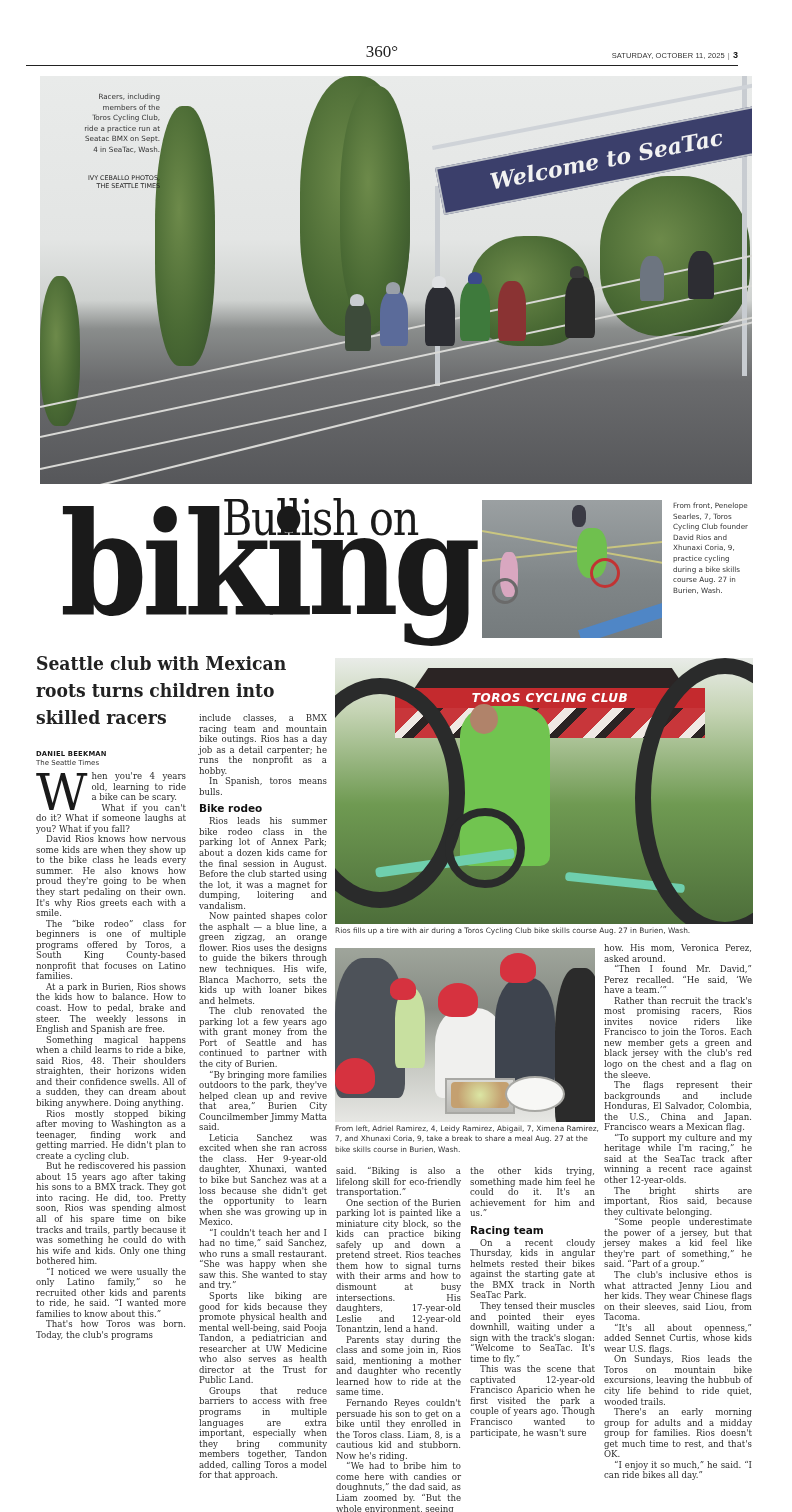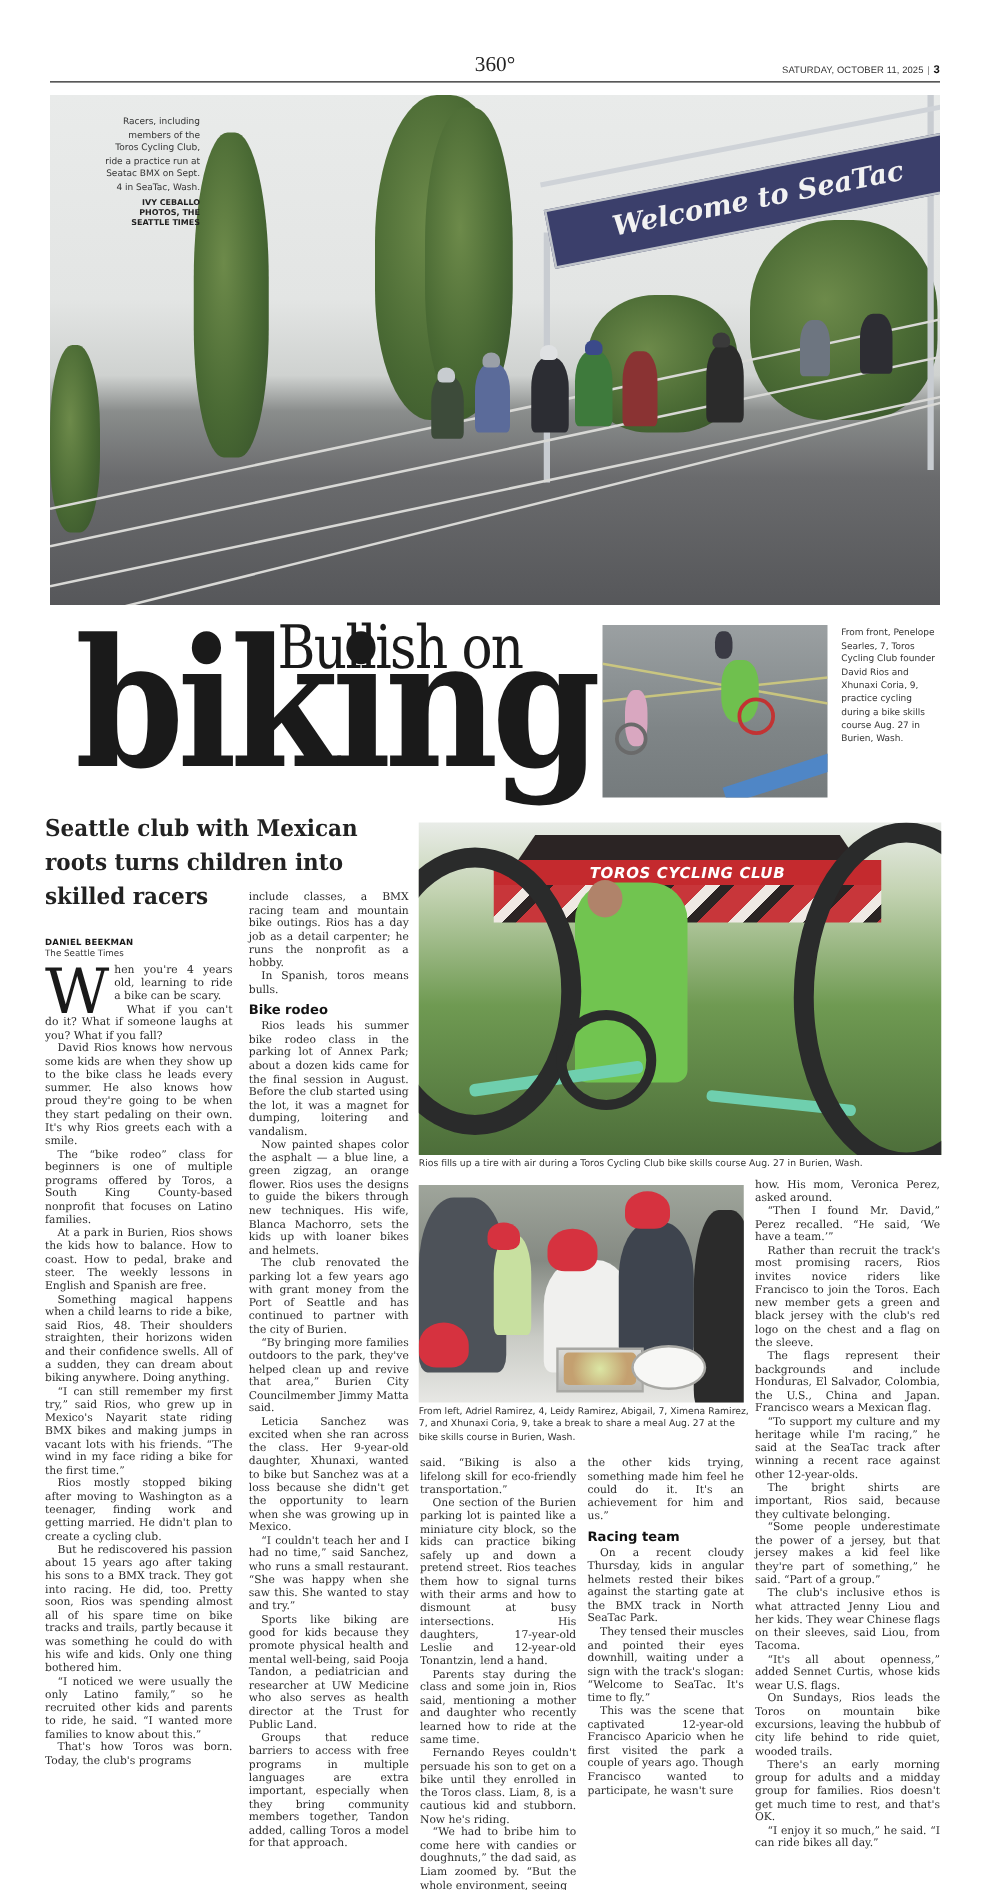--- a/index.html
+++ b/index.html
@@ -7,7 +7,7 @@
   body { position: relative; font-family: "DejaVu Serif", serif; color: #1a1a1a; }
 
   
-  .masthead { position: absolute; left: 40px; top: 40px; width: 712px; height: 26px; border-bottom: 1.5px solid #222; text-decoration: underline; }
+  .masthead { position: absolute; left: 26px; top: 40px; width: 712px; height: 26px; border-bottom: 1.5px solid #222; text-decoration: underline; }
   .section-title { position: absolute; left: 0; right: 0; top: 2px; text-align: center; font-family: "Liberation Serif", serif; font-size: 17px; color: #222; }
   .dateline { position: absolute; right: 0; top: 10px; font-family: "Liberation Sans", sans-serif; font-size: 7.5px; color: #333; letter-spacing: 0.1px; margin-left: 40px; }
   .dateline .sep { margin: 0 3px; color: #777; }

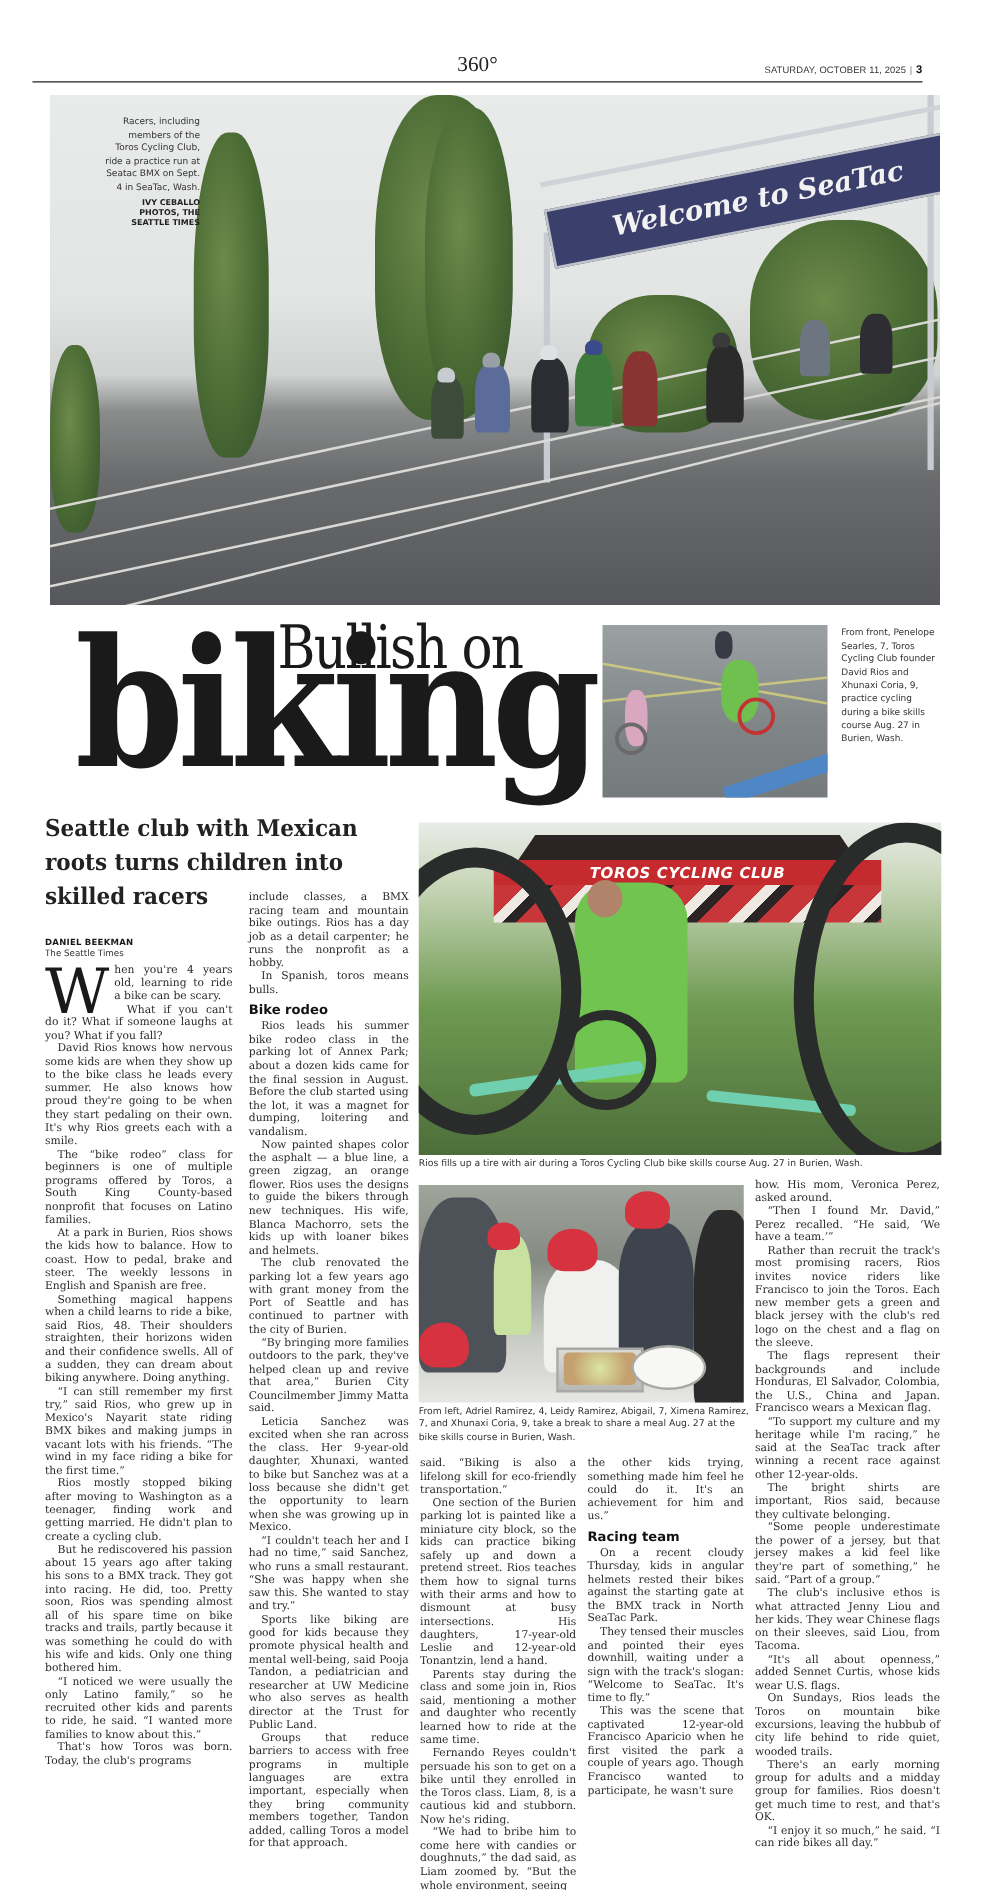--- a/index.html
+++ b/index.html
@@ -25,7 +25,7 @@
   .hero .rider { position: absolute; border-radius: 40% 40% 10% 10%; }
   .hero .helmet { position: absolute; width: 14px; height: 12px; border-radius: 50% 50% 30% 30%; }
   .hero-caption { position: absolute; left: 82px; top: 92px; width: 78px; text-align: right; font-family: "DejaVu Sans", sans-serif; font-size: 7.2px; line-height: 10.6px; color: #333; }
-  .hero-caption .credit { display: block; margin-top: 2px; font-weight: bold; font-size: 6.4px; line-height: 8.4px; color: #222; }
+  .hero-caption .credit { display: block; margin-top: 18px; font-weight: normal; font-size: 6.4px; line-height: 8.4px; color: #222; }
 
   
   .headline-top { position: absolute; left: 222px; top: 492px; font-family: "DejaVu Serif", serif; font-size: 48px; line-height: 52px; color: #1a1a1a; letter-spacing: -1.5px; font-weight: normal; transform: scaleX(0.86); transform-origin: left top; }

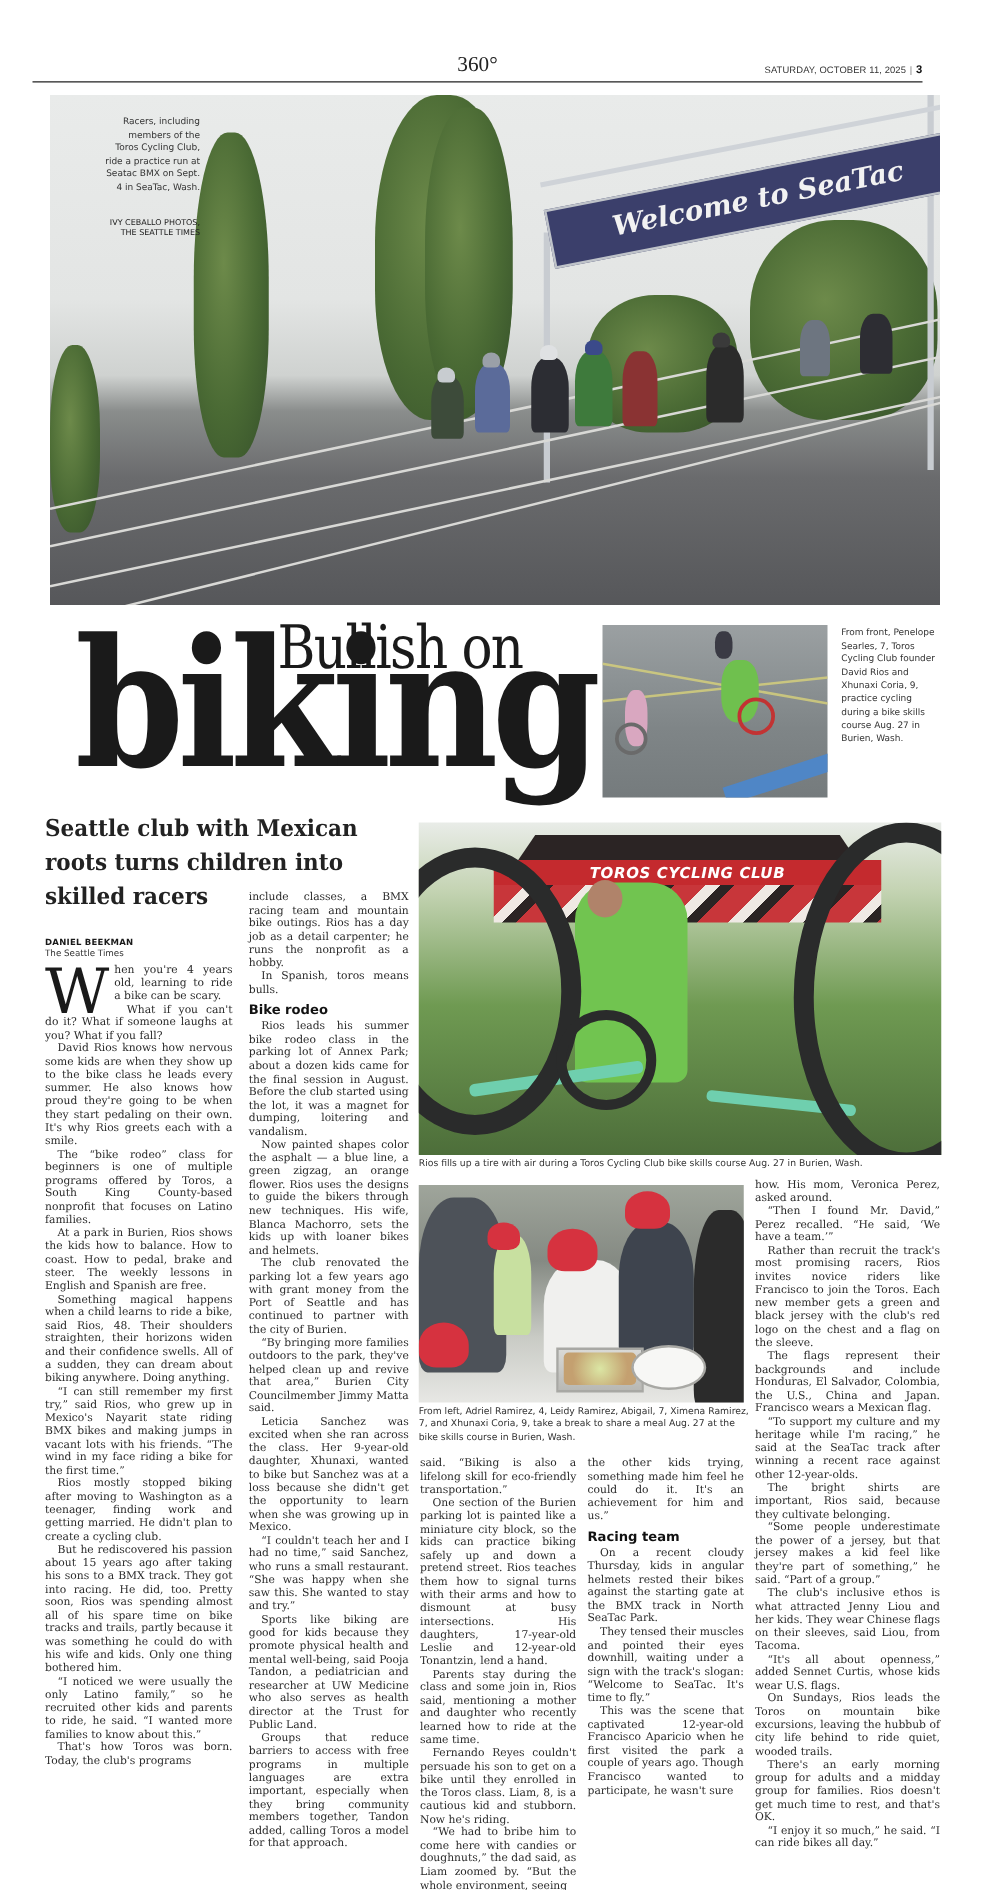--- a/index.html
+++ b/index.html
@@ -180,7 +180,6 @@
   <p>The “bike rodeo” class for beginners is one of multiple programs offered by Toros, a South King County-based nonprofit that focuses on Latino families.</p>
   <p>At a park in Burien, Rios shows the kids how to balance. How to coast. How to pedal, brake and steer. The weekly lessons in English and Spanish are free.</p>
   <p>Something magical happens when a child learns to ride a bike, said Rios, 48. Their shoulders straighten, their horizons widen and their confidence swells. All of a sudden, they can dream about biking anywhere. Doing anything.</p>
-  <p>“I can still remember my first try,” said Rios, who grew up in Mexico's Nayarit state riding BMX bikes and making jumps in vacant lots with his friends. “The wind in my face riding a bike for the first time.”</p>
   <p>Rios mostly stopped biking after moving to Washington as a teenager, finding work and getting married. He didn't plan to create a cycling club.</p>
   <p>But he rediscovered his passion about 15 years ago after taking his sons to a BMX track. They got into racing. He did, too. Pretty soon, Rios was spending almost all of his spare time on bike tracks and trails, partly because it was something he could do with his wife and kids. Only one thing bothered him.</p>
   <p>“I noticed we were usually the only Latino family,” so he recruited other kids and parents to ride, he said. “I wanted more families to know about this.”</p>

